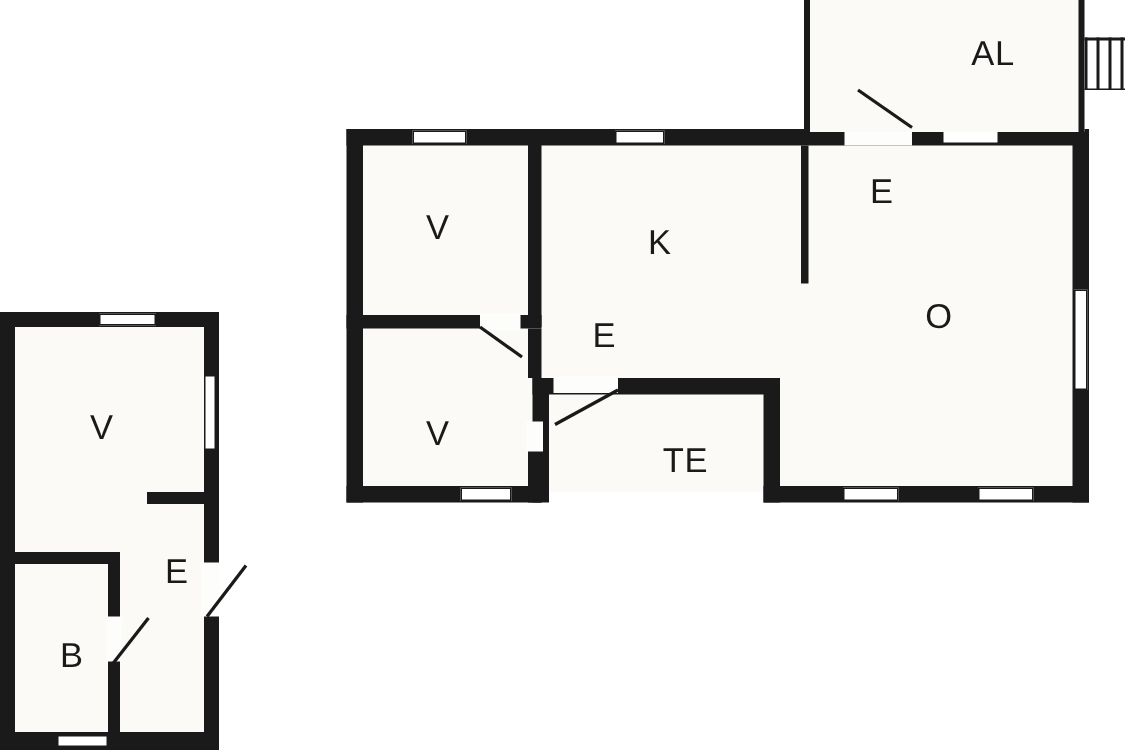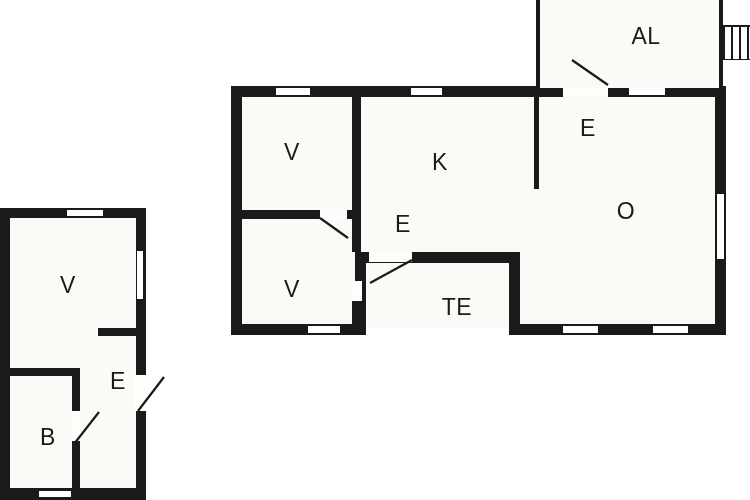--- a/index.html
+++ b/index.html
@@ -192,7 +192,7 @@
       <line x1="2" y1="2" x2="38" y2="27"></line>
     </svg>
 
-    <div class="label" style="left:646px; top:36px;">AL</div>
+    <div class="label" style="left:662px; top:36px;">AL</div>
 
     <div class="stairs" style="left:723px; top:25px; width:27px; height:35px; background:#ffffff;">
       <div class="frame-t"></div>

